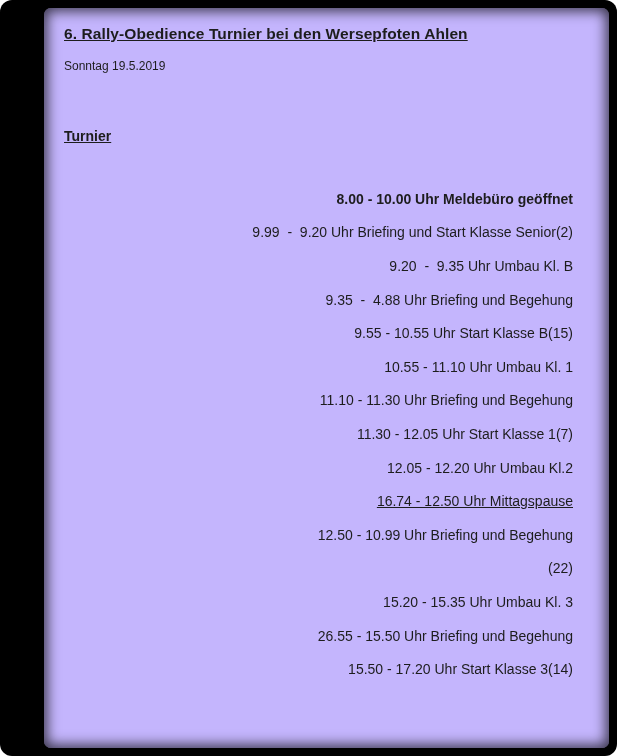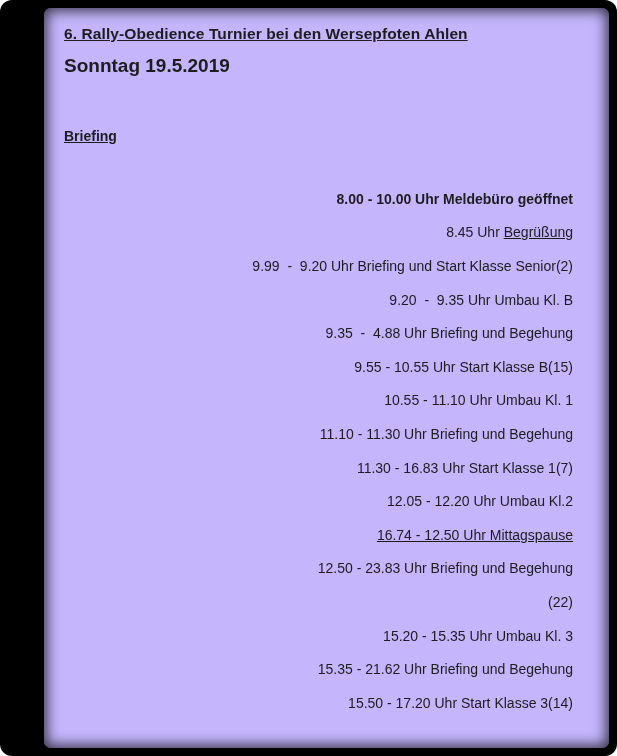--- a/index.html
+++ b/index.html
@@ -42,8 +42,8 @@
   }
   .date {
     margin-top: 13px;
-    font-size: 19px;
-    font-weight: bold;
+    font-size: 12px;
+    font-weight: normal;
     line-height: 18px;
   }
   .section-heading {

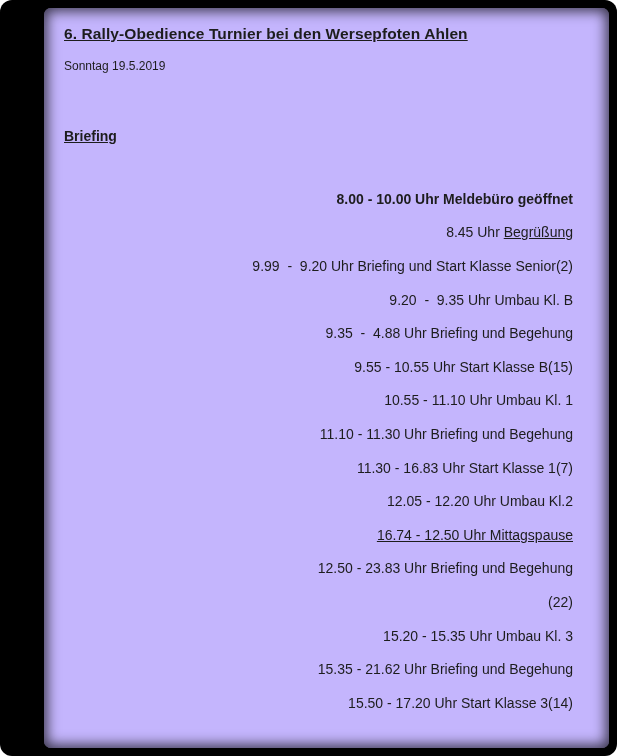--- a/index.html
+++ b/index.html
@@ -83,7 +83,7 @@
 
       <div class="date">Sonntag 19.5.2019</div>
 
-      <div class="section-heading">Briefing</div>
+      <div class="section-heading">Turnier</div>
 
       <div class="rows">
 

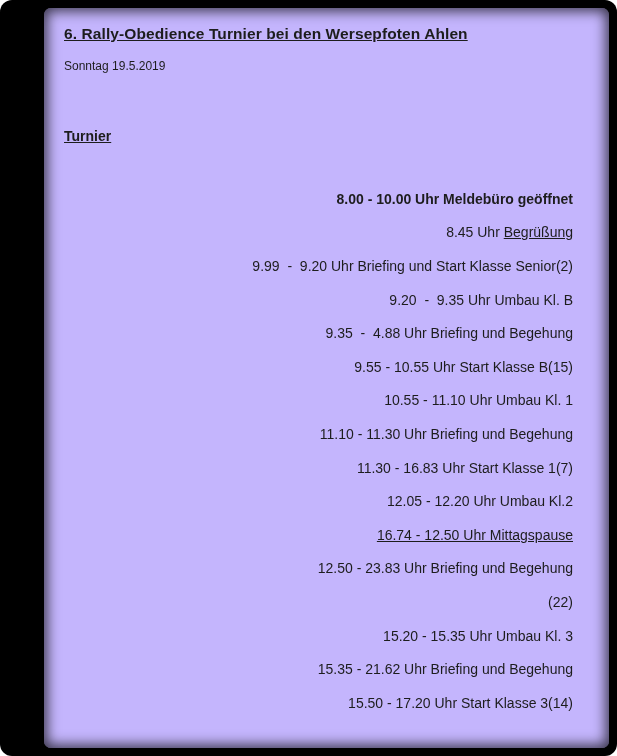--- a/index.html
+++ b/index.html
@@ -92,10 +92,6 @@
           <span class="c"></span>
         </div>
 
-        <div class="row indent">
-          <span><span class="t">8.45 Uhr </span><span class="t u">Begrüßung</span></span>
-          <span class="c"></span>
-        </div>
 
         <div class="row">
           <span class="t"> 9.99  -  9.20 Uhr Briefing und Start Klasse Senior</span>

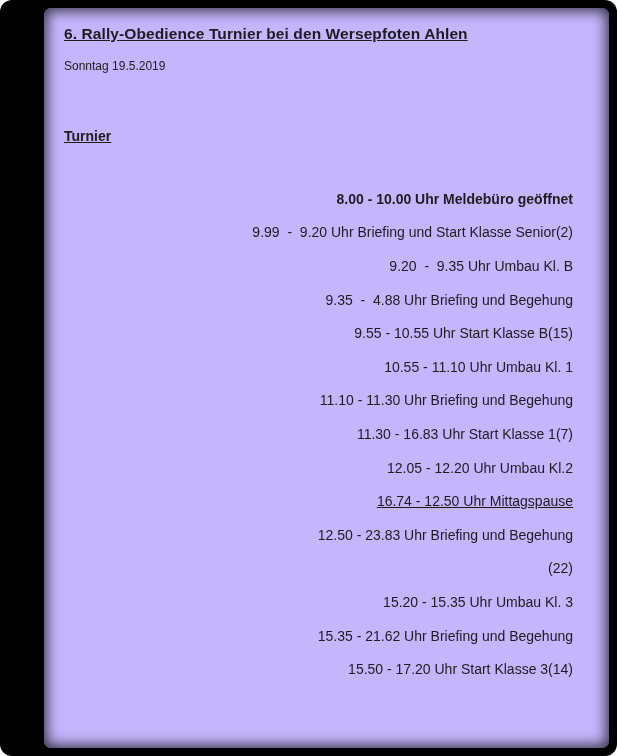--- a/index.html
+++ b/index.html
@@ -124,7 +124,7 @@
         </div>
 
         <div class="row">
-          <span class="t">11.30 - 16.83 Uhr Start Klasse 1</span>
+          <span class="t">11.30 - 12.05 Uhr Start Klasse 1</span>
           <span class="c">(7)</span>
         </div>
 

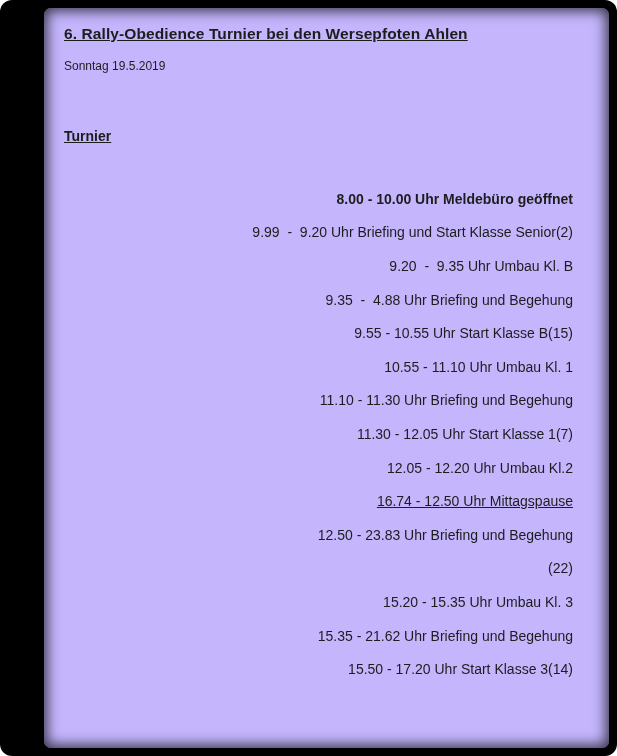--- a/index.html
+++ b/index.html
@@ -139,7 +139,7 @@
         </div>
 
         <div class="row">
-          <span class="t">12.50 - 23.83 Uhr Briefing und Begehung</span>
+          <span class="t">12.50 - 10.99 Uhr Briefing und Begehung</span>
           <span class="c"></span>
         </div>
 

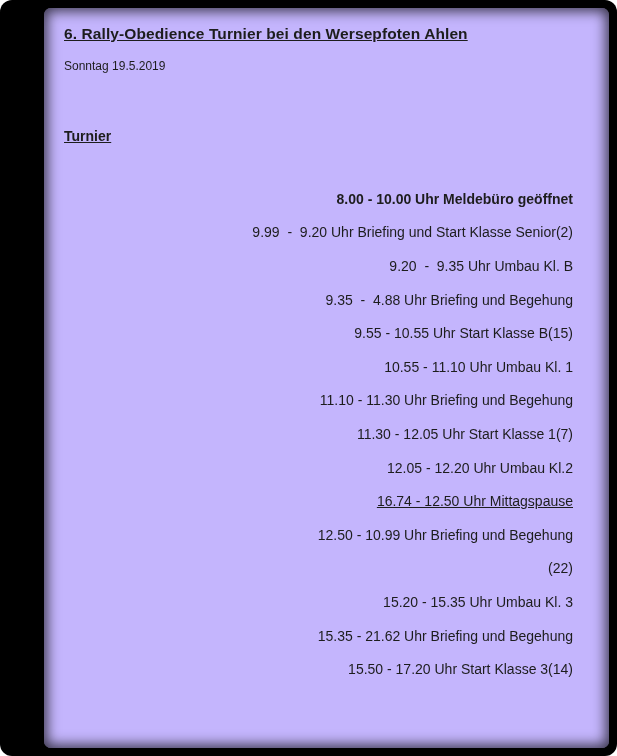--- a/index.html
+++ b/index.html
@@ -153,7 +153,7 @@
         </div>
 
         <div class="row">
-          <span class="t">15.35 - 21.62 Uhr Briefing und Begehung</span>
+          <span class="t">26.55 - 15.50 Uhr Briefing und Begehung</span>
           <span class="c"></span>
         </div>
 

